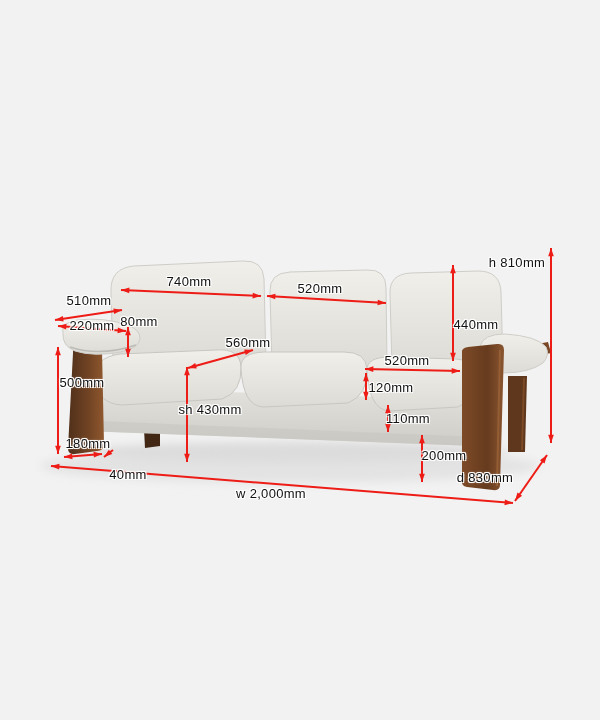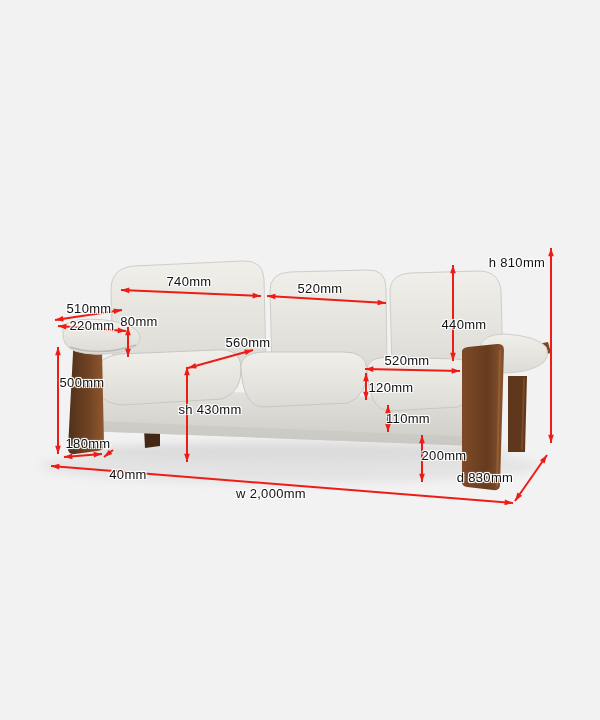--- a/index.html
+++ b/index.html
@@ -129,7 +129,7 @@
   <div class="labels">
     <div class="dim-label" style="left:189px;top:281px">740mm</div>
     <div class="dim-label" style="left:320px;top:288px">520mm</div>
-    <div class="dim-label" style="left:89px;top:308px">510mm</div>
+    <div class="dim-label" style="left:89px;top:300px">510mm</div>
     <div class="dim-label" style="left:139px;top:321px">80mm</div>
     <div class="dim-label" style="left:92px;top:325px">220mm</div>
     <div class="dim-label" style="left:248px;top:342px">560mm</div>

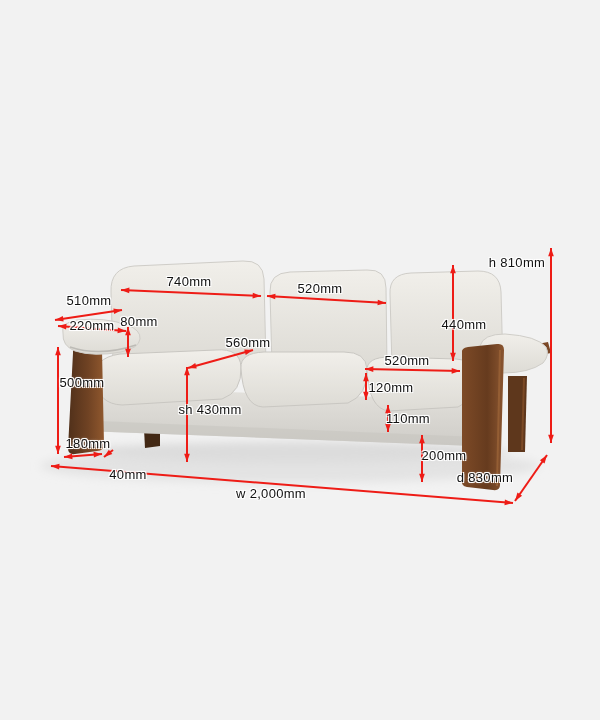--- a/index.html
+++ b/index.html
@@ -138,7 +138,7 @@
     <div class="dim-label" style="left:88px;top:443px">180mm</div>
     <div class="dim-label" style="left:128px;top:474px">40mm</div>
     <div class="dim-label" style="left:517px;top:262px">h 810mm</div>
-    <div class="dim-label" style="left:464px;top:324px">440mm</div>
+    <div class="dim-label" style="left:476px;top:324px">440mm</div>
     <div class="dim-label" style="left:407px;top:360px">520mm</div>
     <div class="dim-label" style="left:391px;top:387px">120mm</div>
     <div class="dim-label" style="left:408px;top:418px">110mm</div>

